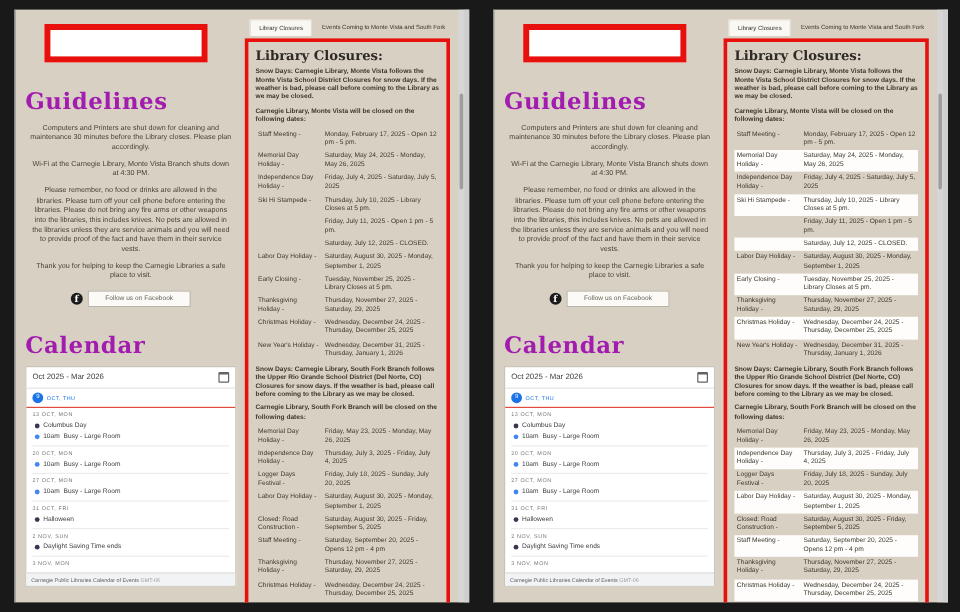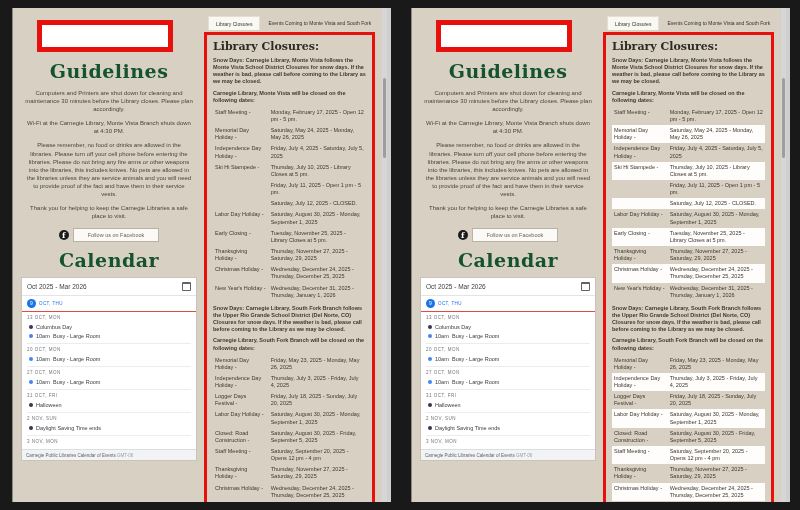--- a/index.html
+++ b/index.html
@@ -21,7 +21,7 @@
   
   .gcol{flex:0 0 176px;display:flex;flex-direction:column;}
   .redaction{width:126px;height:22px;margin:8px auto 4px 16px;background:#ffffff;border:5px solid #e8100c;}
-  h1.big{font-family:"DejaVu Serif",serif;font-weight:bold;font-size:19px;color:#14532d;text-align:center;margin:4px 0 4px;letter-spacing:.5px;}
+  h1.big{font-family:"DejaVu Serif",serif;font-weight:bold;font-size:19px;color:#a21caf;text-align:left;margin:18px 0 4px;letter-spacing:.5px;}
   .gpara{font-size:6px;line-height:1.35;color:#4a433a;text-align:center;margin:3px 4px;}
   .fb-row{display:flex;align-items:center;justify-content:center;gap:4px;margin:5px 0 3px;}
   .fb-icon{width:10px;height:10px;border-radius:50%;background:#1b1b1b;color:#fff;font-family:"DejaVu Serif",serif;font-weight:bold;font-size:8px;line-height:10px;text-align:center;display:inline-block;}

